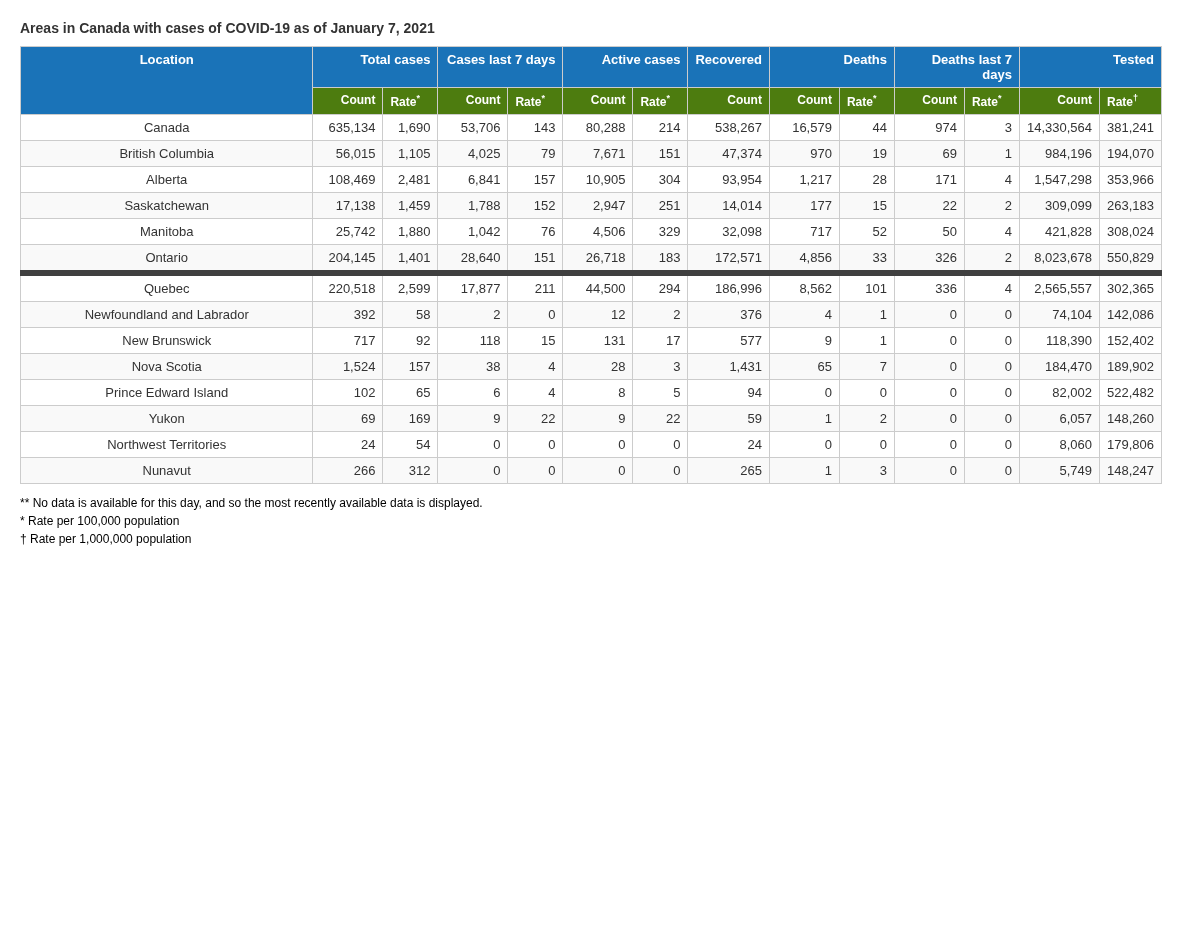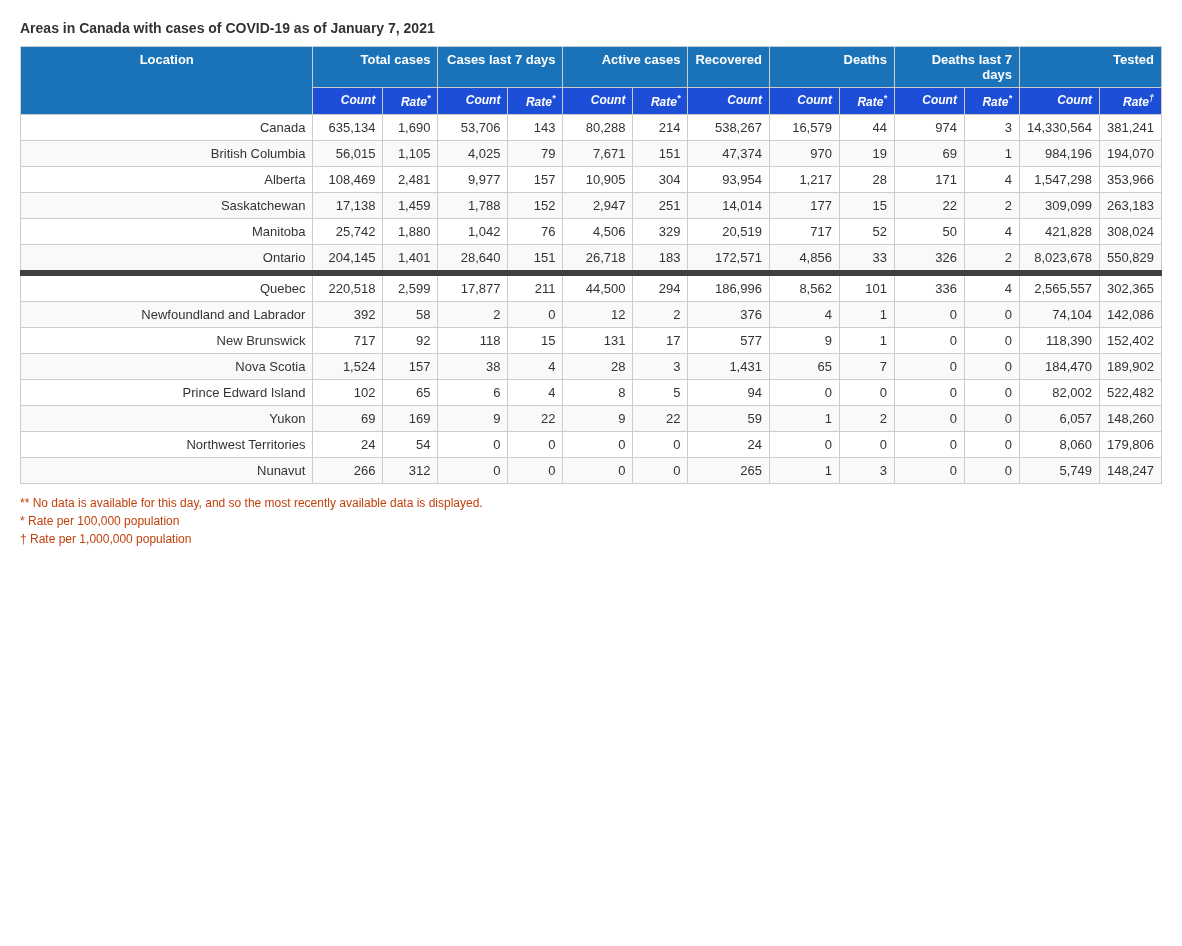--- a/index.html
+++ b/index.html
@@ -33,11 +33,10 @@
       font-size: 13px;
     }
     .header-row-2 th {
-      background-color: #1d4ed8;
+      background-color: #4d7c0f;
       color: #fff;
       font-weight: bold;
       font-size: 12px;
-      font-style: italic;
     }
     .location-header {
       background-color: #1a73b8;

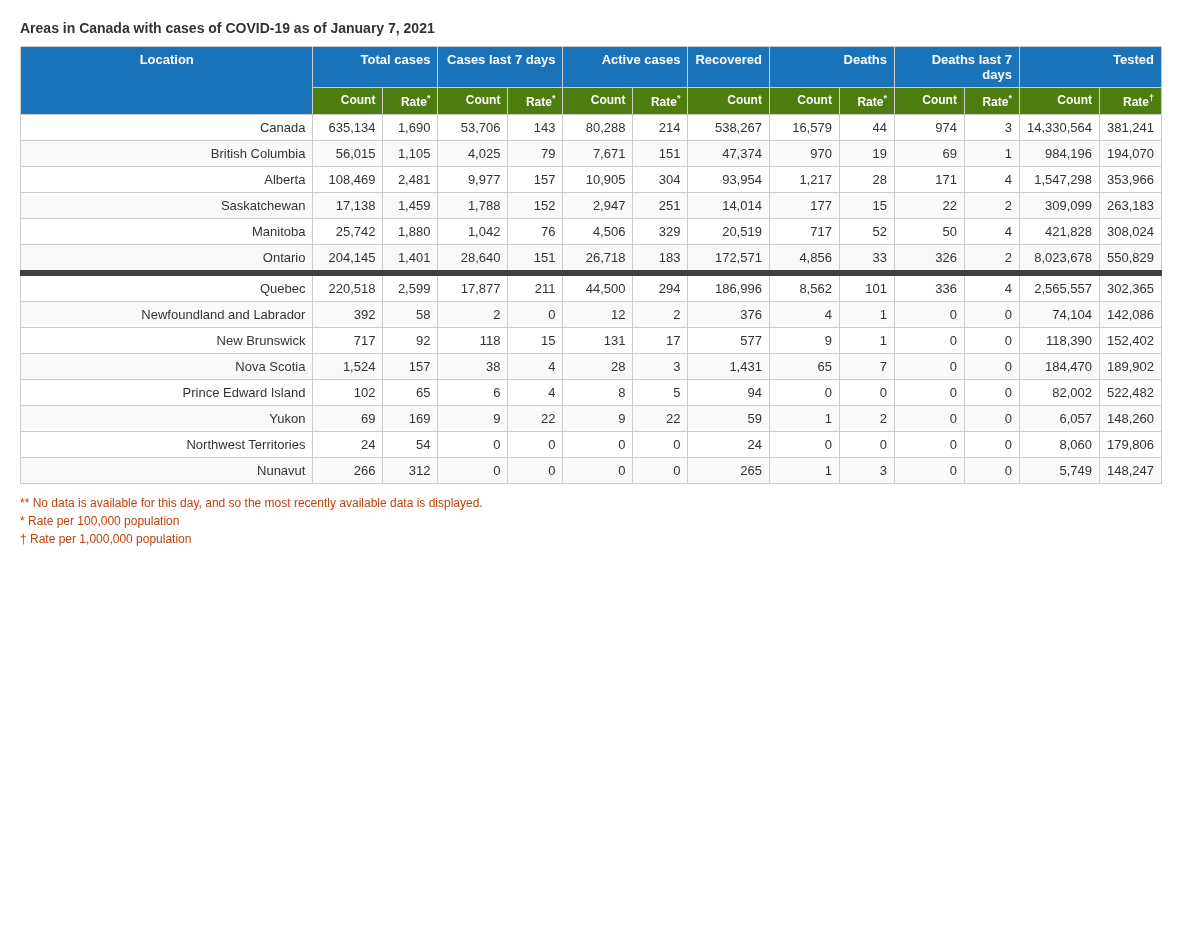--- a/index.html
+++ b/index.html
@@ -71,7 +71,7 @@
       text-align: right;
     }
     .col-count { width: 70px; text-align: right; }
-    .col-rate { width: 55px; text-align: right; }
+    .col-rate { width: 55px; text-align: left; }
   </style>
 </head>
 <body>

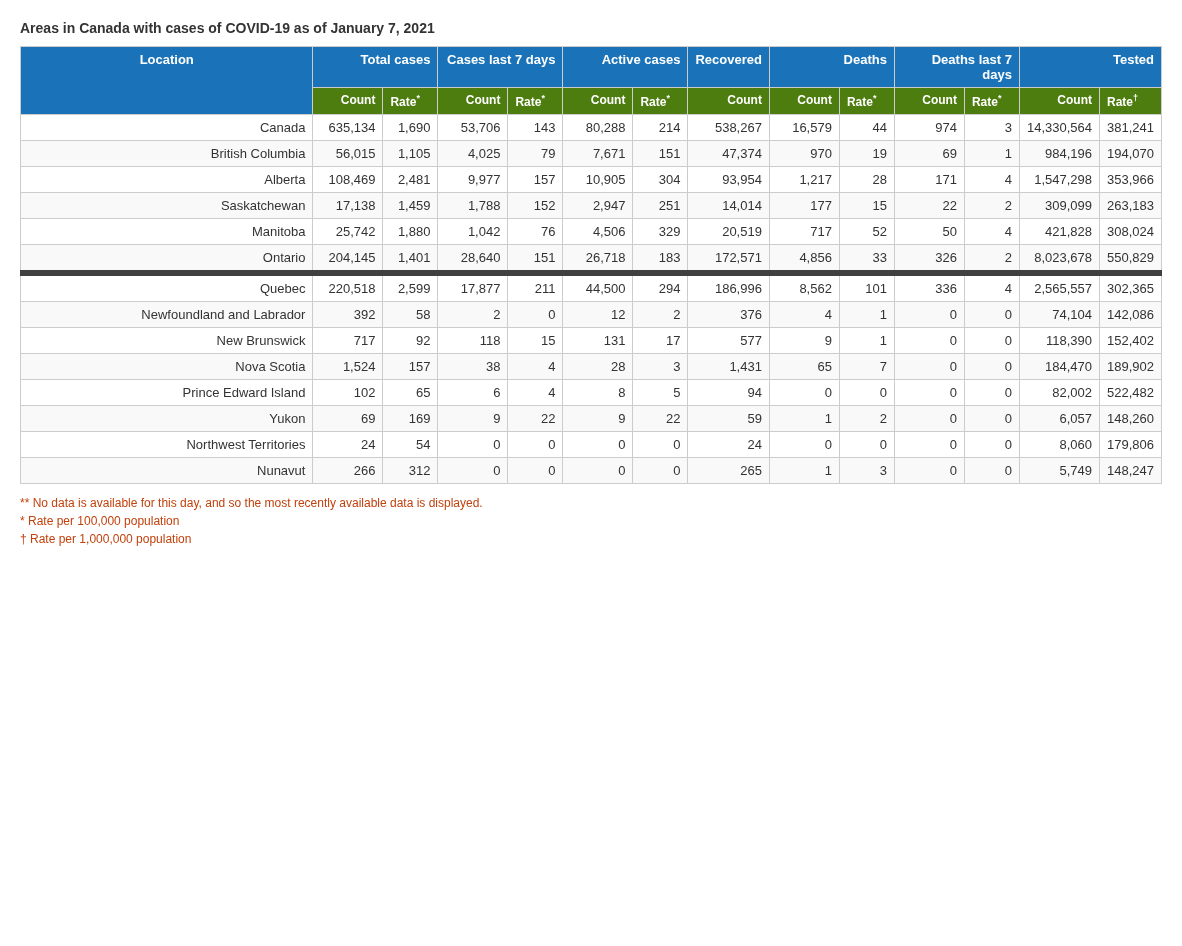--- a/index.html
+++ b/index.html
@@ -56,7 +56,7 @@
       border-bottom: 6px solid #404040;
     }
     td.num { text-align: right; }
-    td.loc { text-align: right; font-weight: normal; }
+    td.loc { text-align: center; font-weight: normal; }
     
     sup { font-size: 9px; }
     .footnotes {

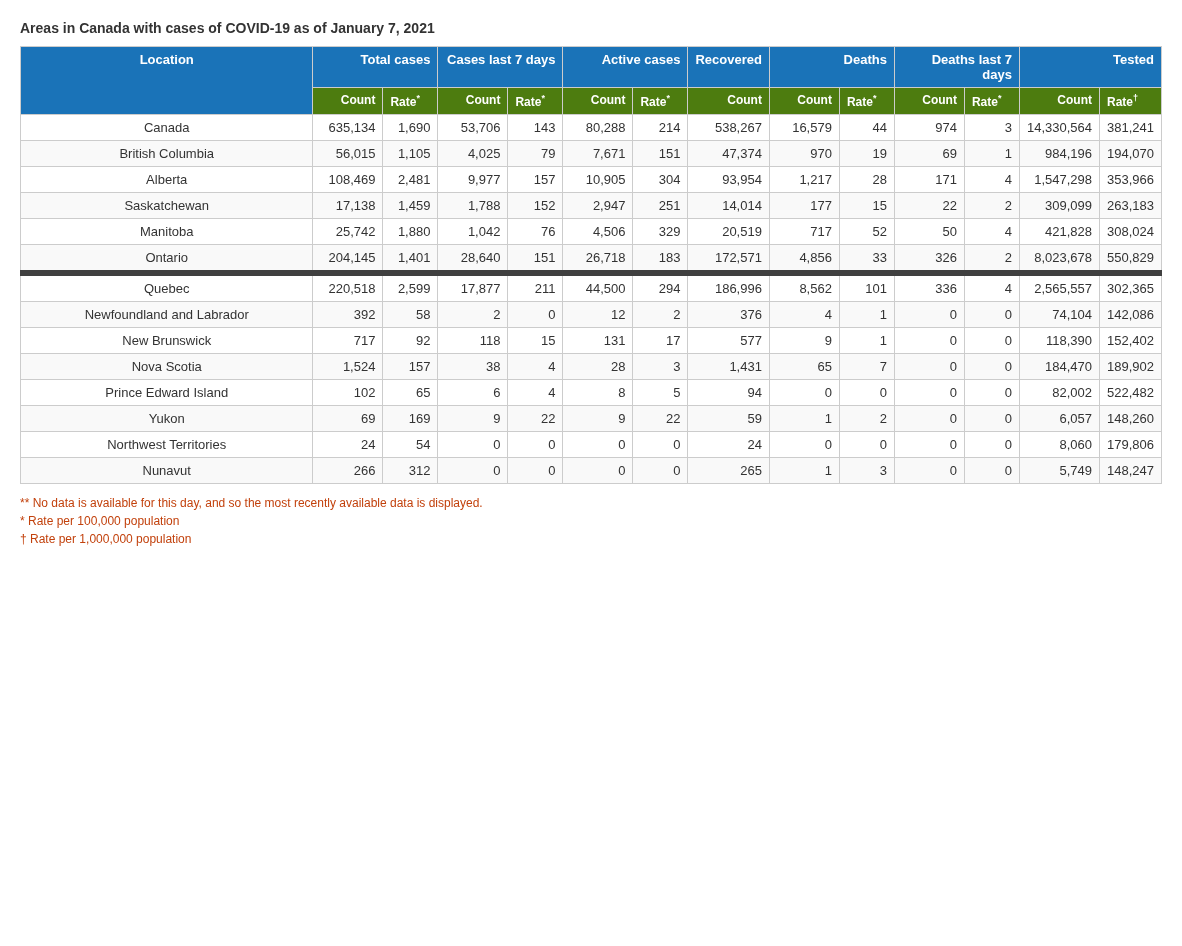--- a/index.html
+++ b/index.html
@@ -145,7 +145,7 @@
         <td class="loc">Alberta</td>
         <td class="num">108,469</td>
         <td class="num">2,481</td>
-        <td class="num">9,977</td>
+        <td class="num">6,841</td>
         <td class="num">157</td>
         <td class="num">10,905</td>
         <td class="num">304</td>

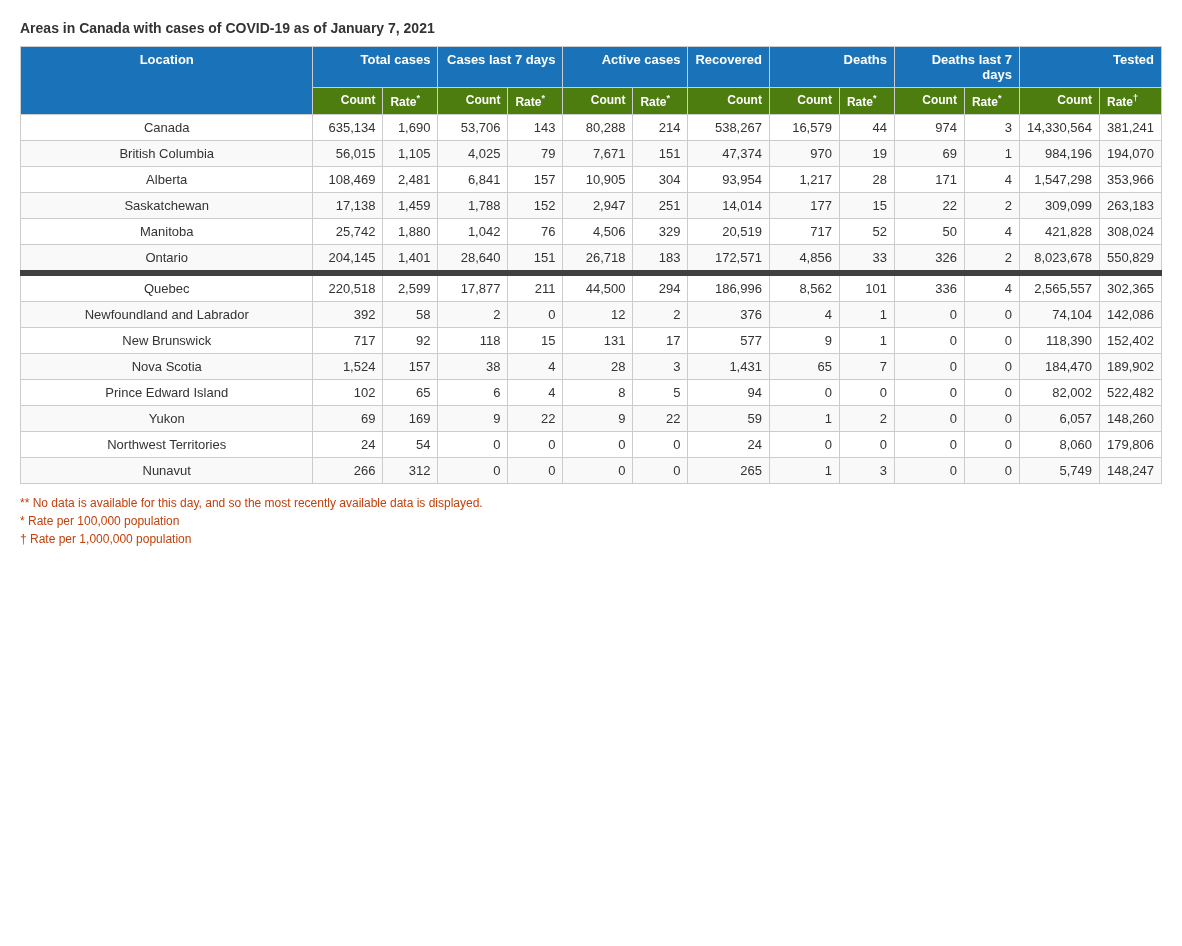--- a/index.html
+++ b/index.html
@@ -181,7 +181,7 @@
         <td class="num">76</td>
         <td class="num">4,506</td>
         <td class="num">329</td>
-        <td class="num">20,519</td>
+        <td class="num">32,098</td>
         <td class="num">717</td>
         <td class="num">52</td>
         <td class="num">50</td>

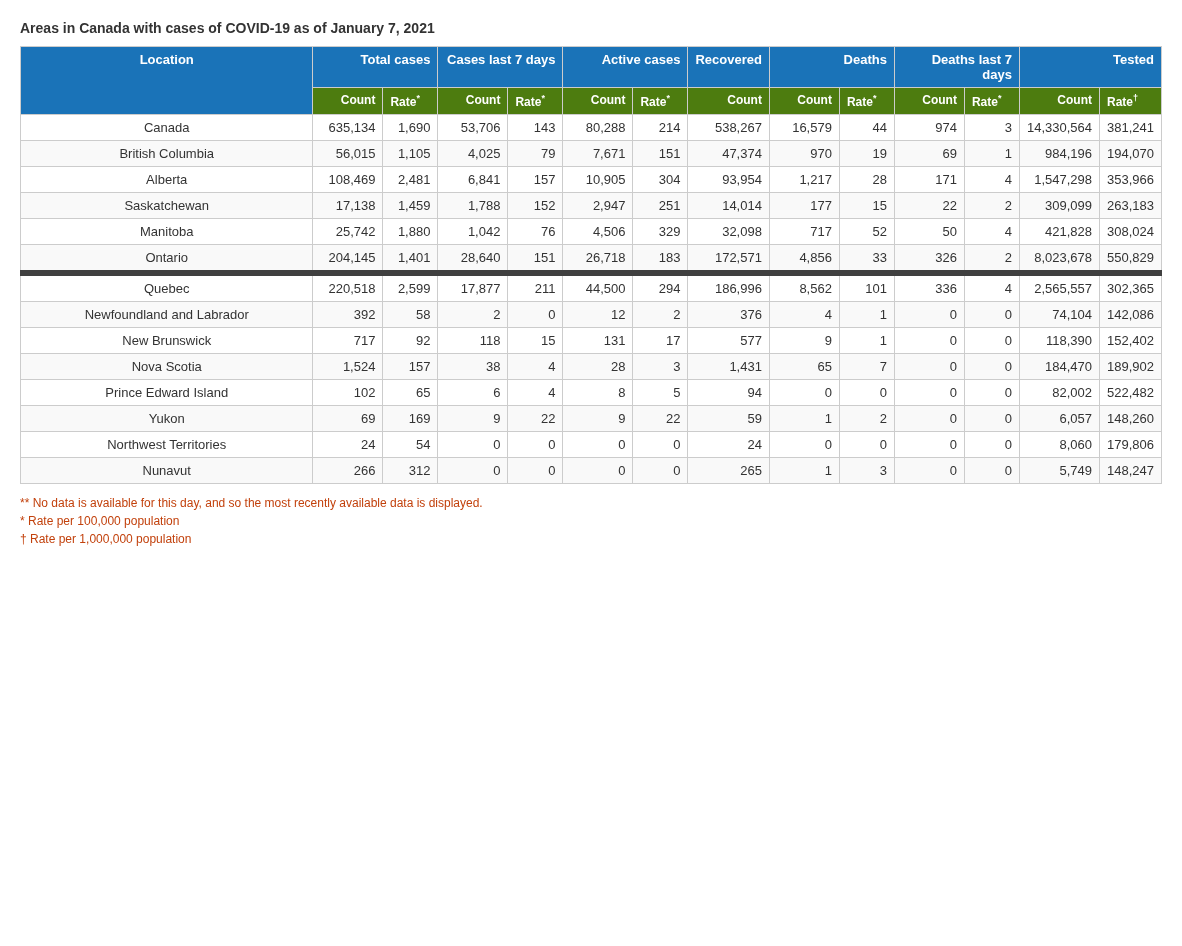--- a/index.html
+++ b/index.html
@@ -62,7 +62,7 @@
     .footnotes {
       margin-top: 12px;
       font-size: 12px;
-      color: #c2410c;
+      color: #000000;
     }
     .footnotes p {
       margin-bottom: 4px;

